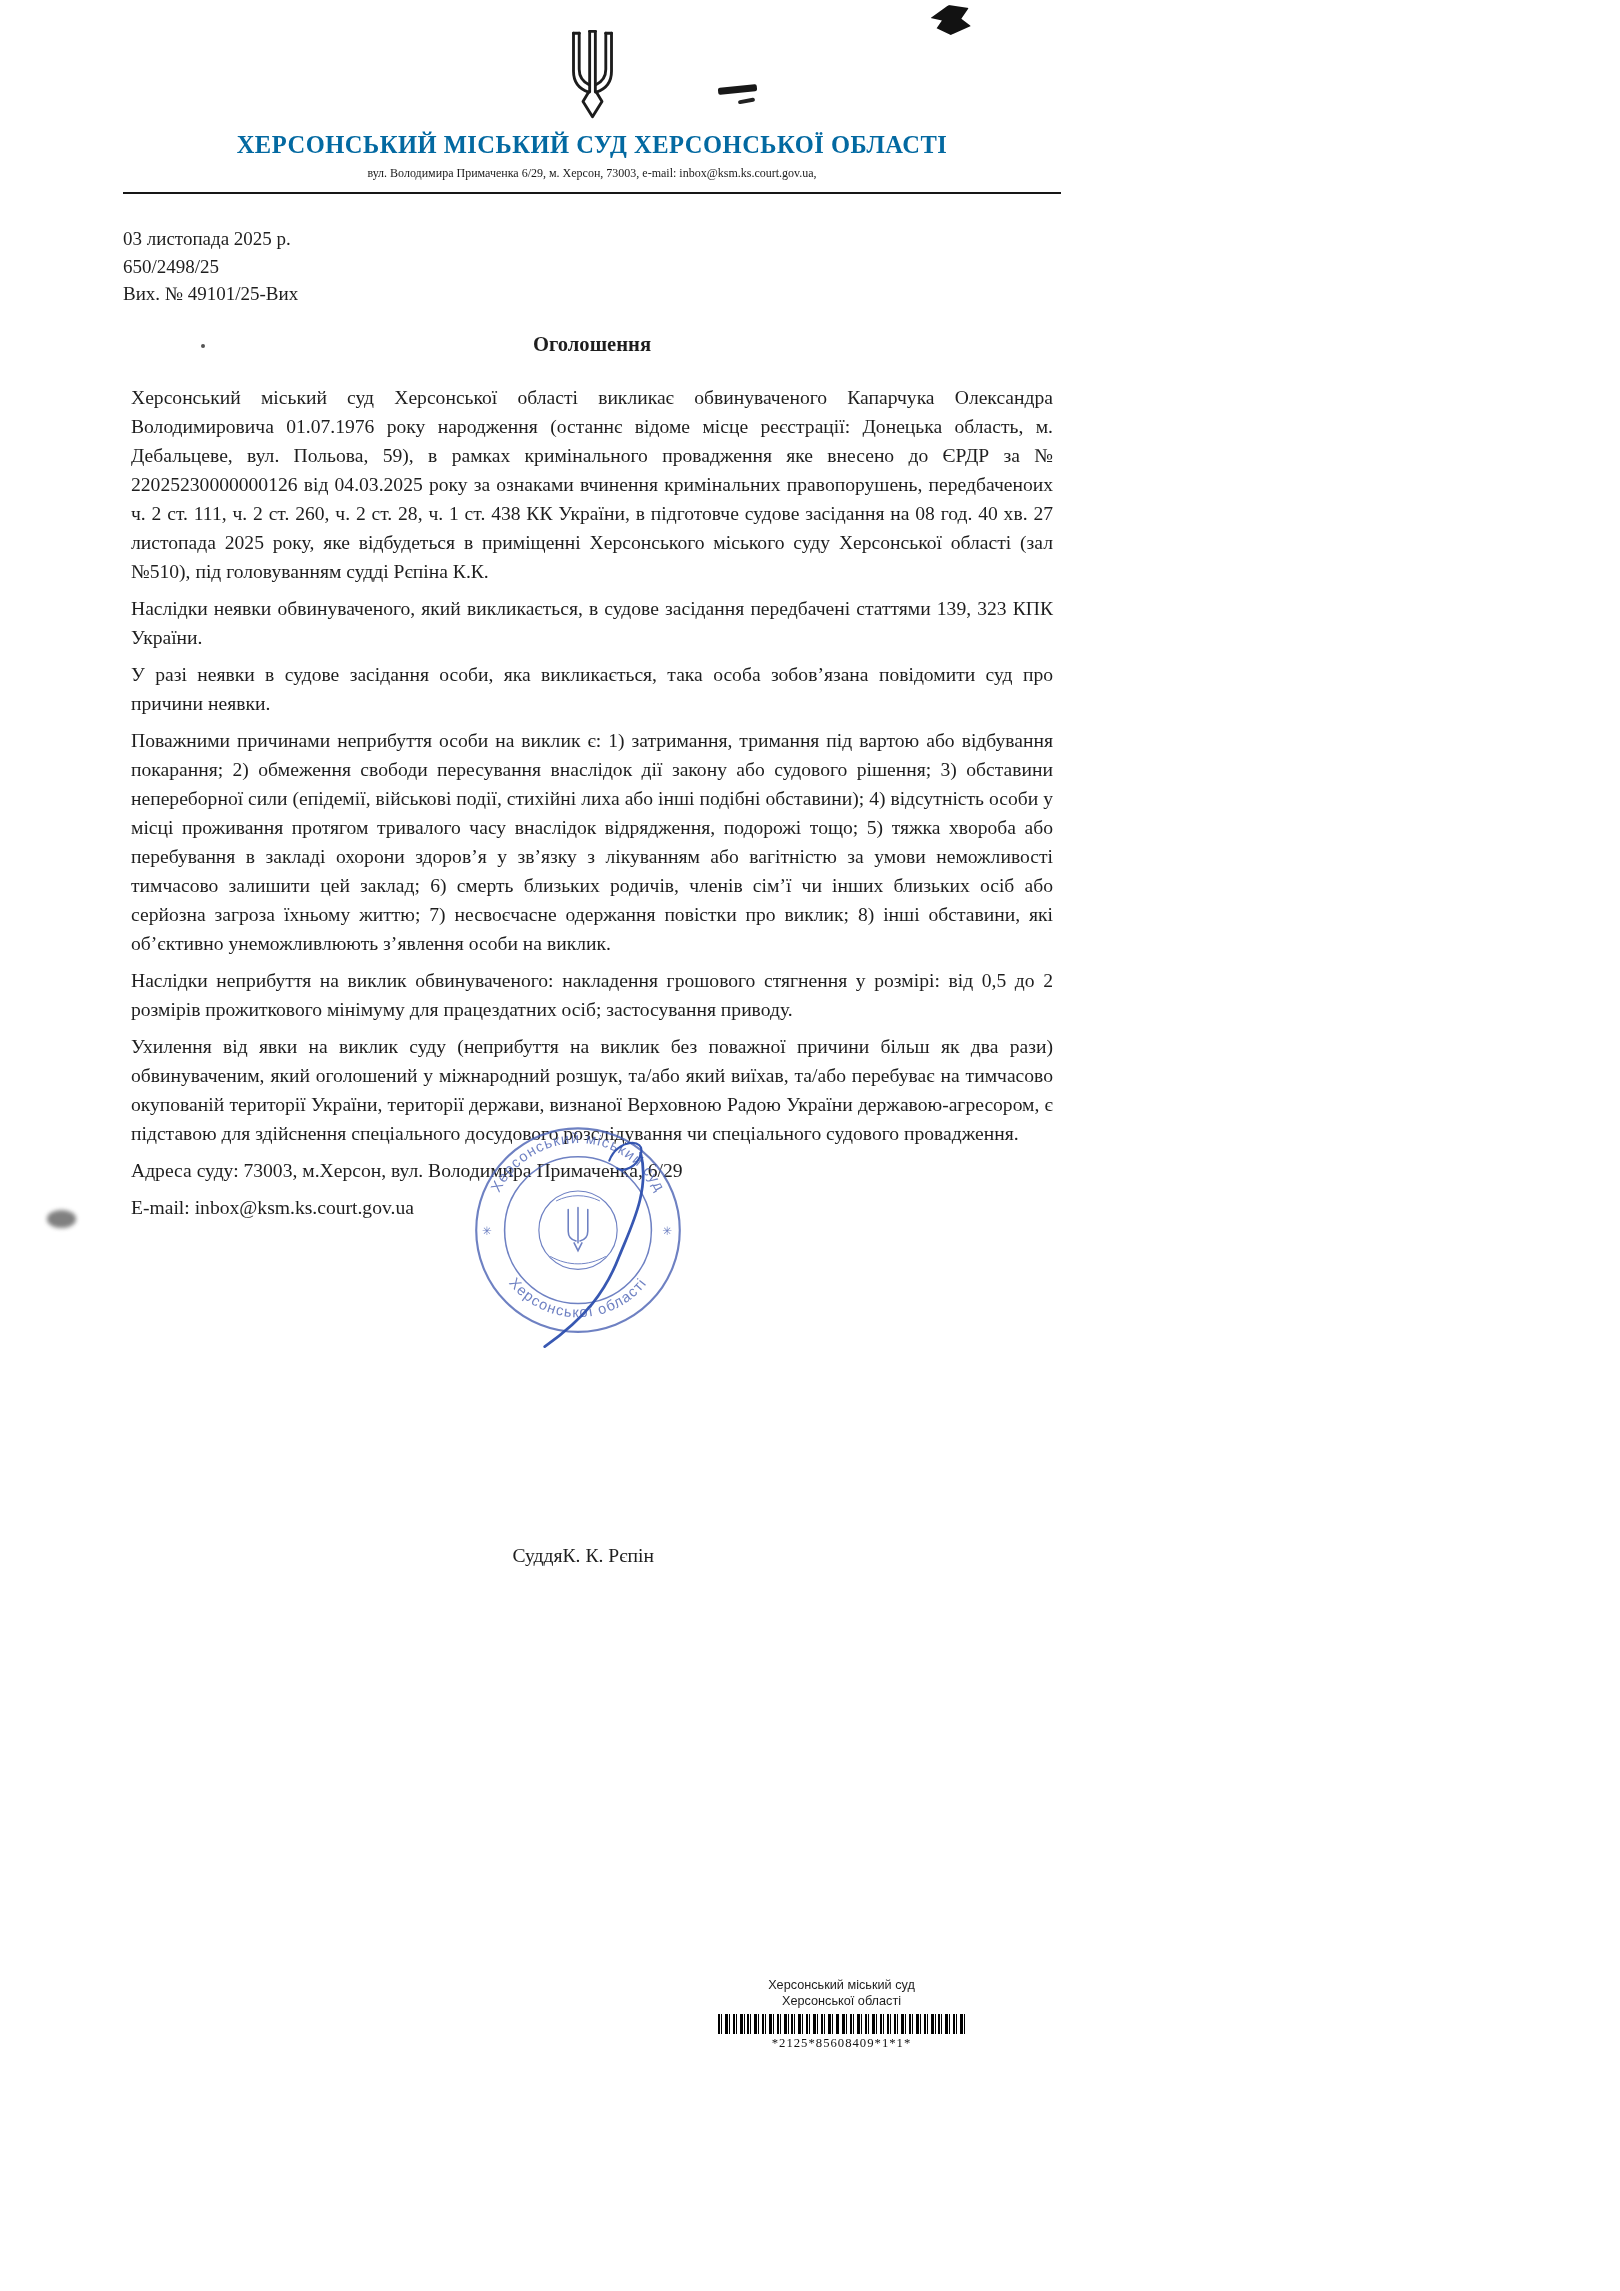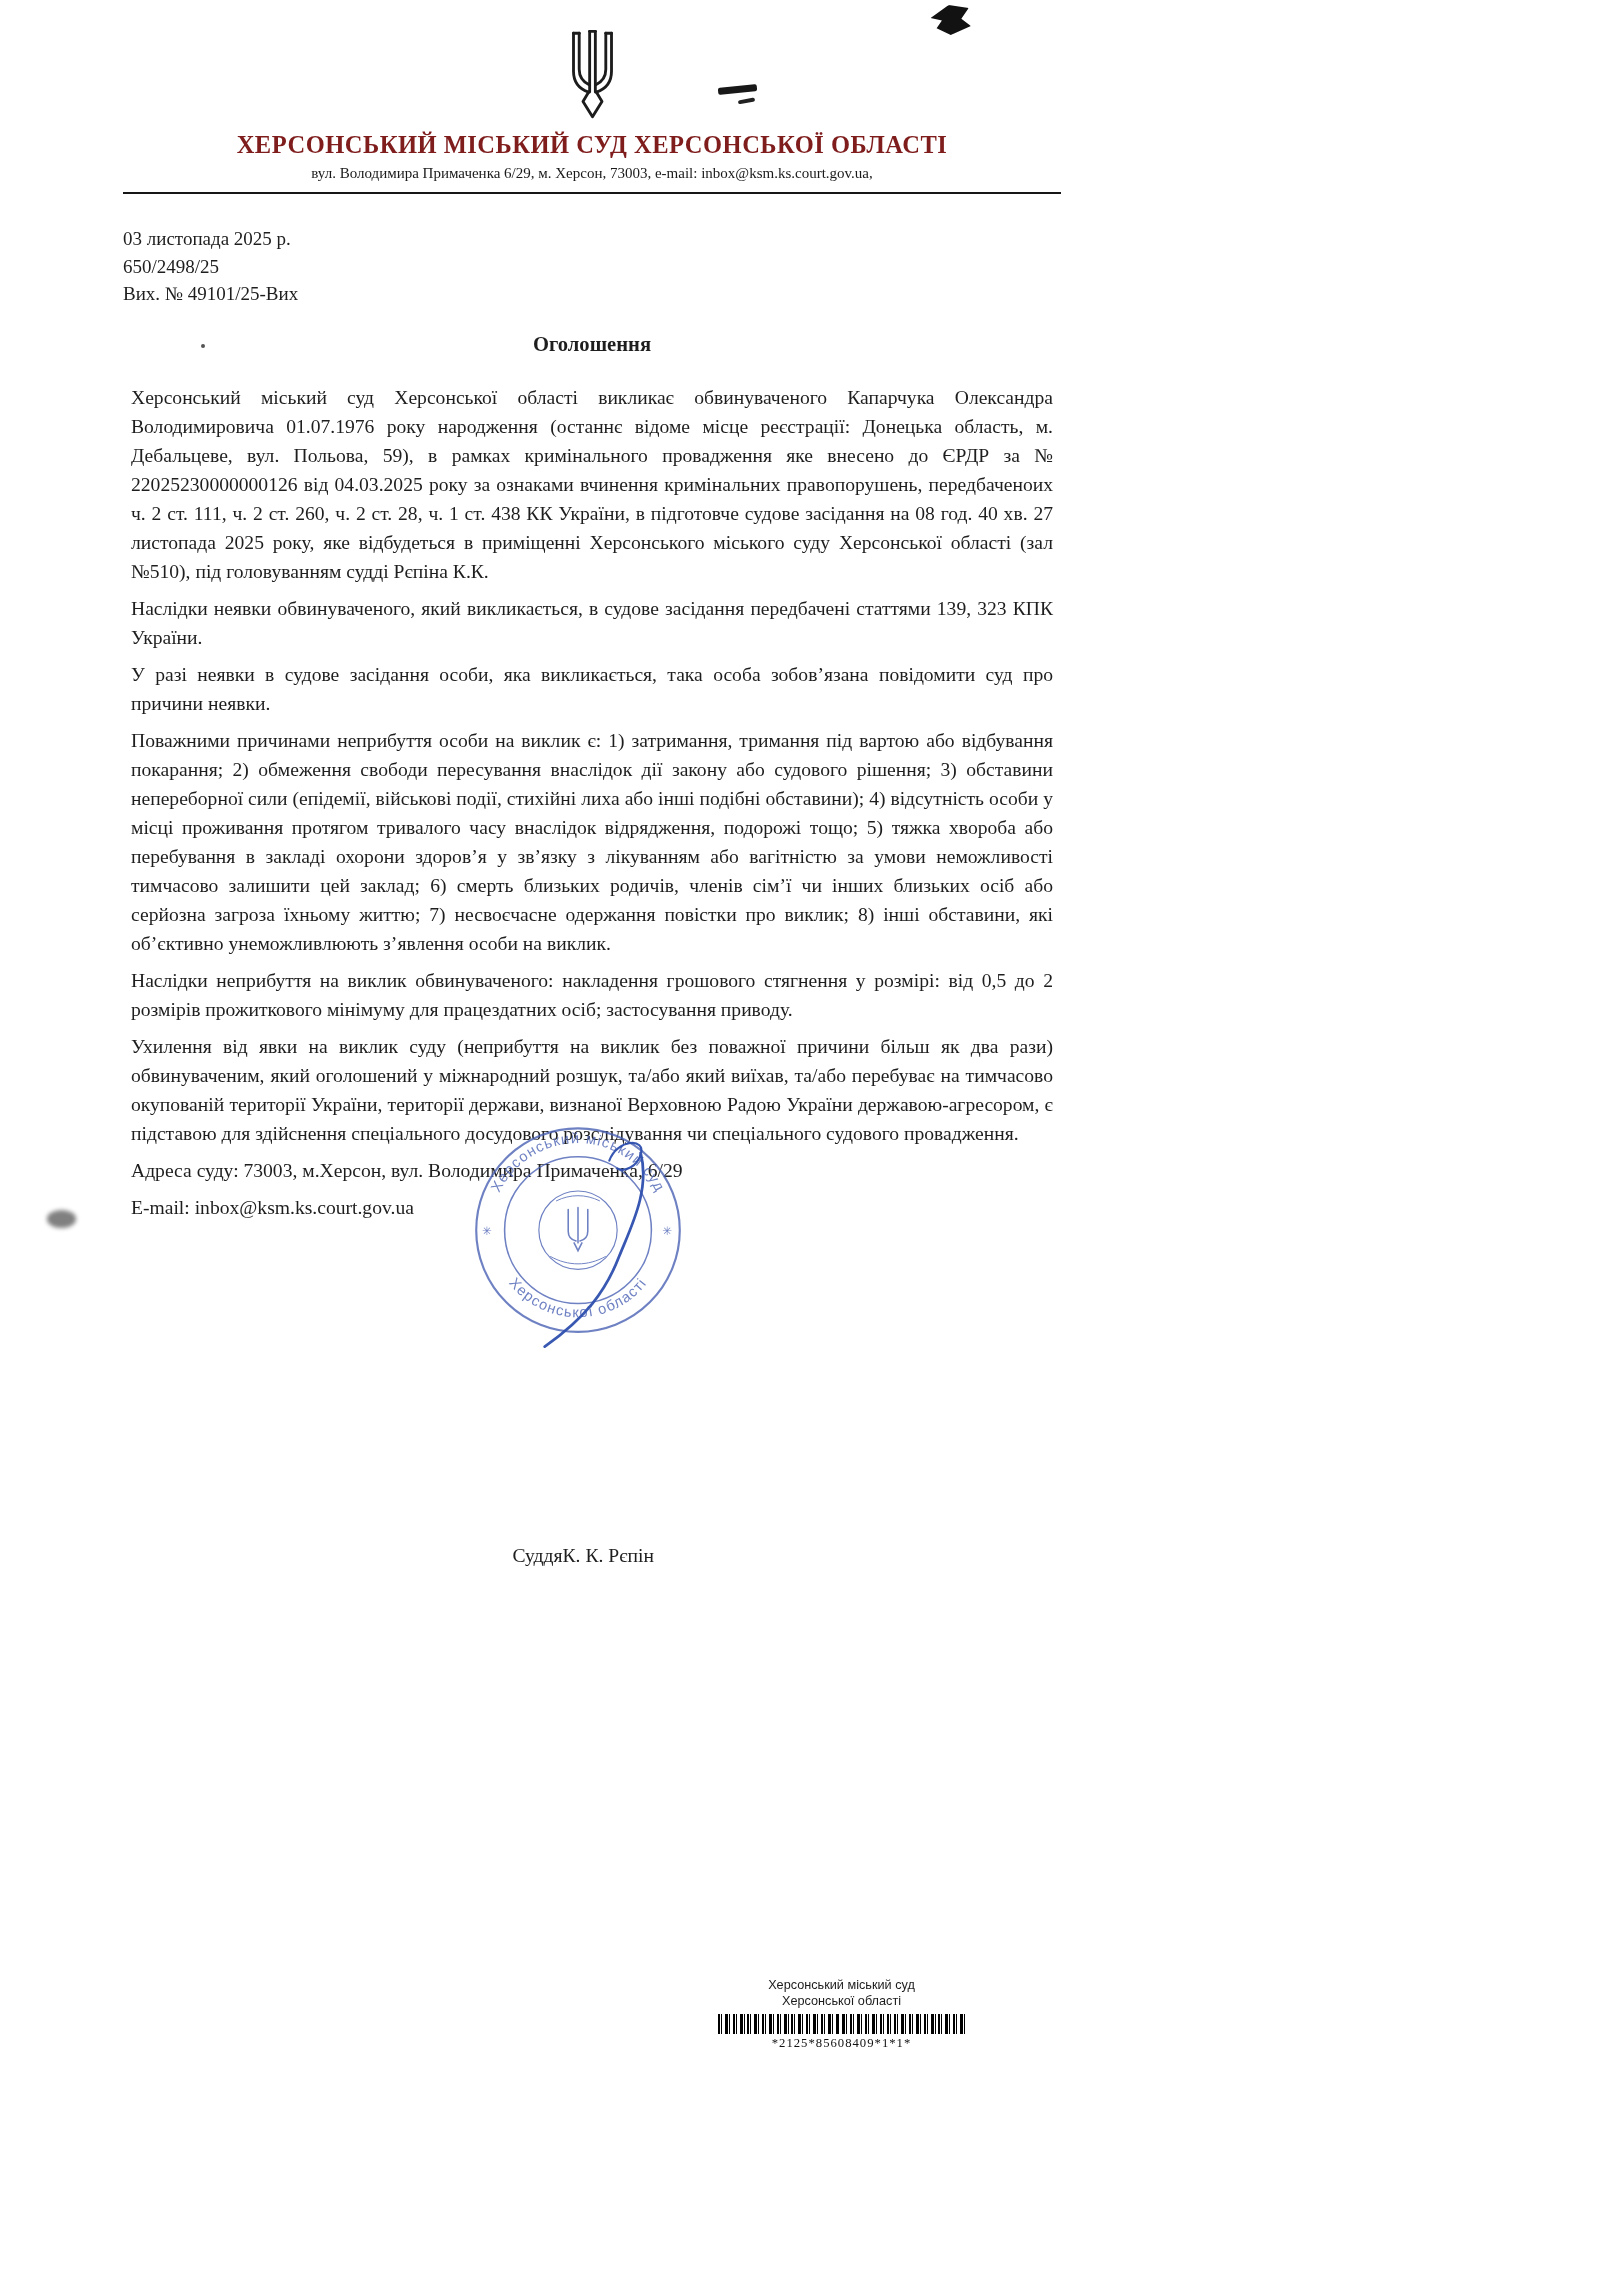--- a/index.html
+++ b/index.html
@@ -30,7 +30,7 @@
     font-weight: bold;
     font-size: 24.5px;
     letter-spacing: 0.5px;
-    color: #7f1d1d;
+    color: #0369a1;
   }
   .addr {
     margin-top: 3.9px;

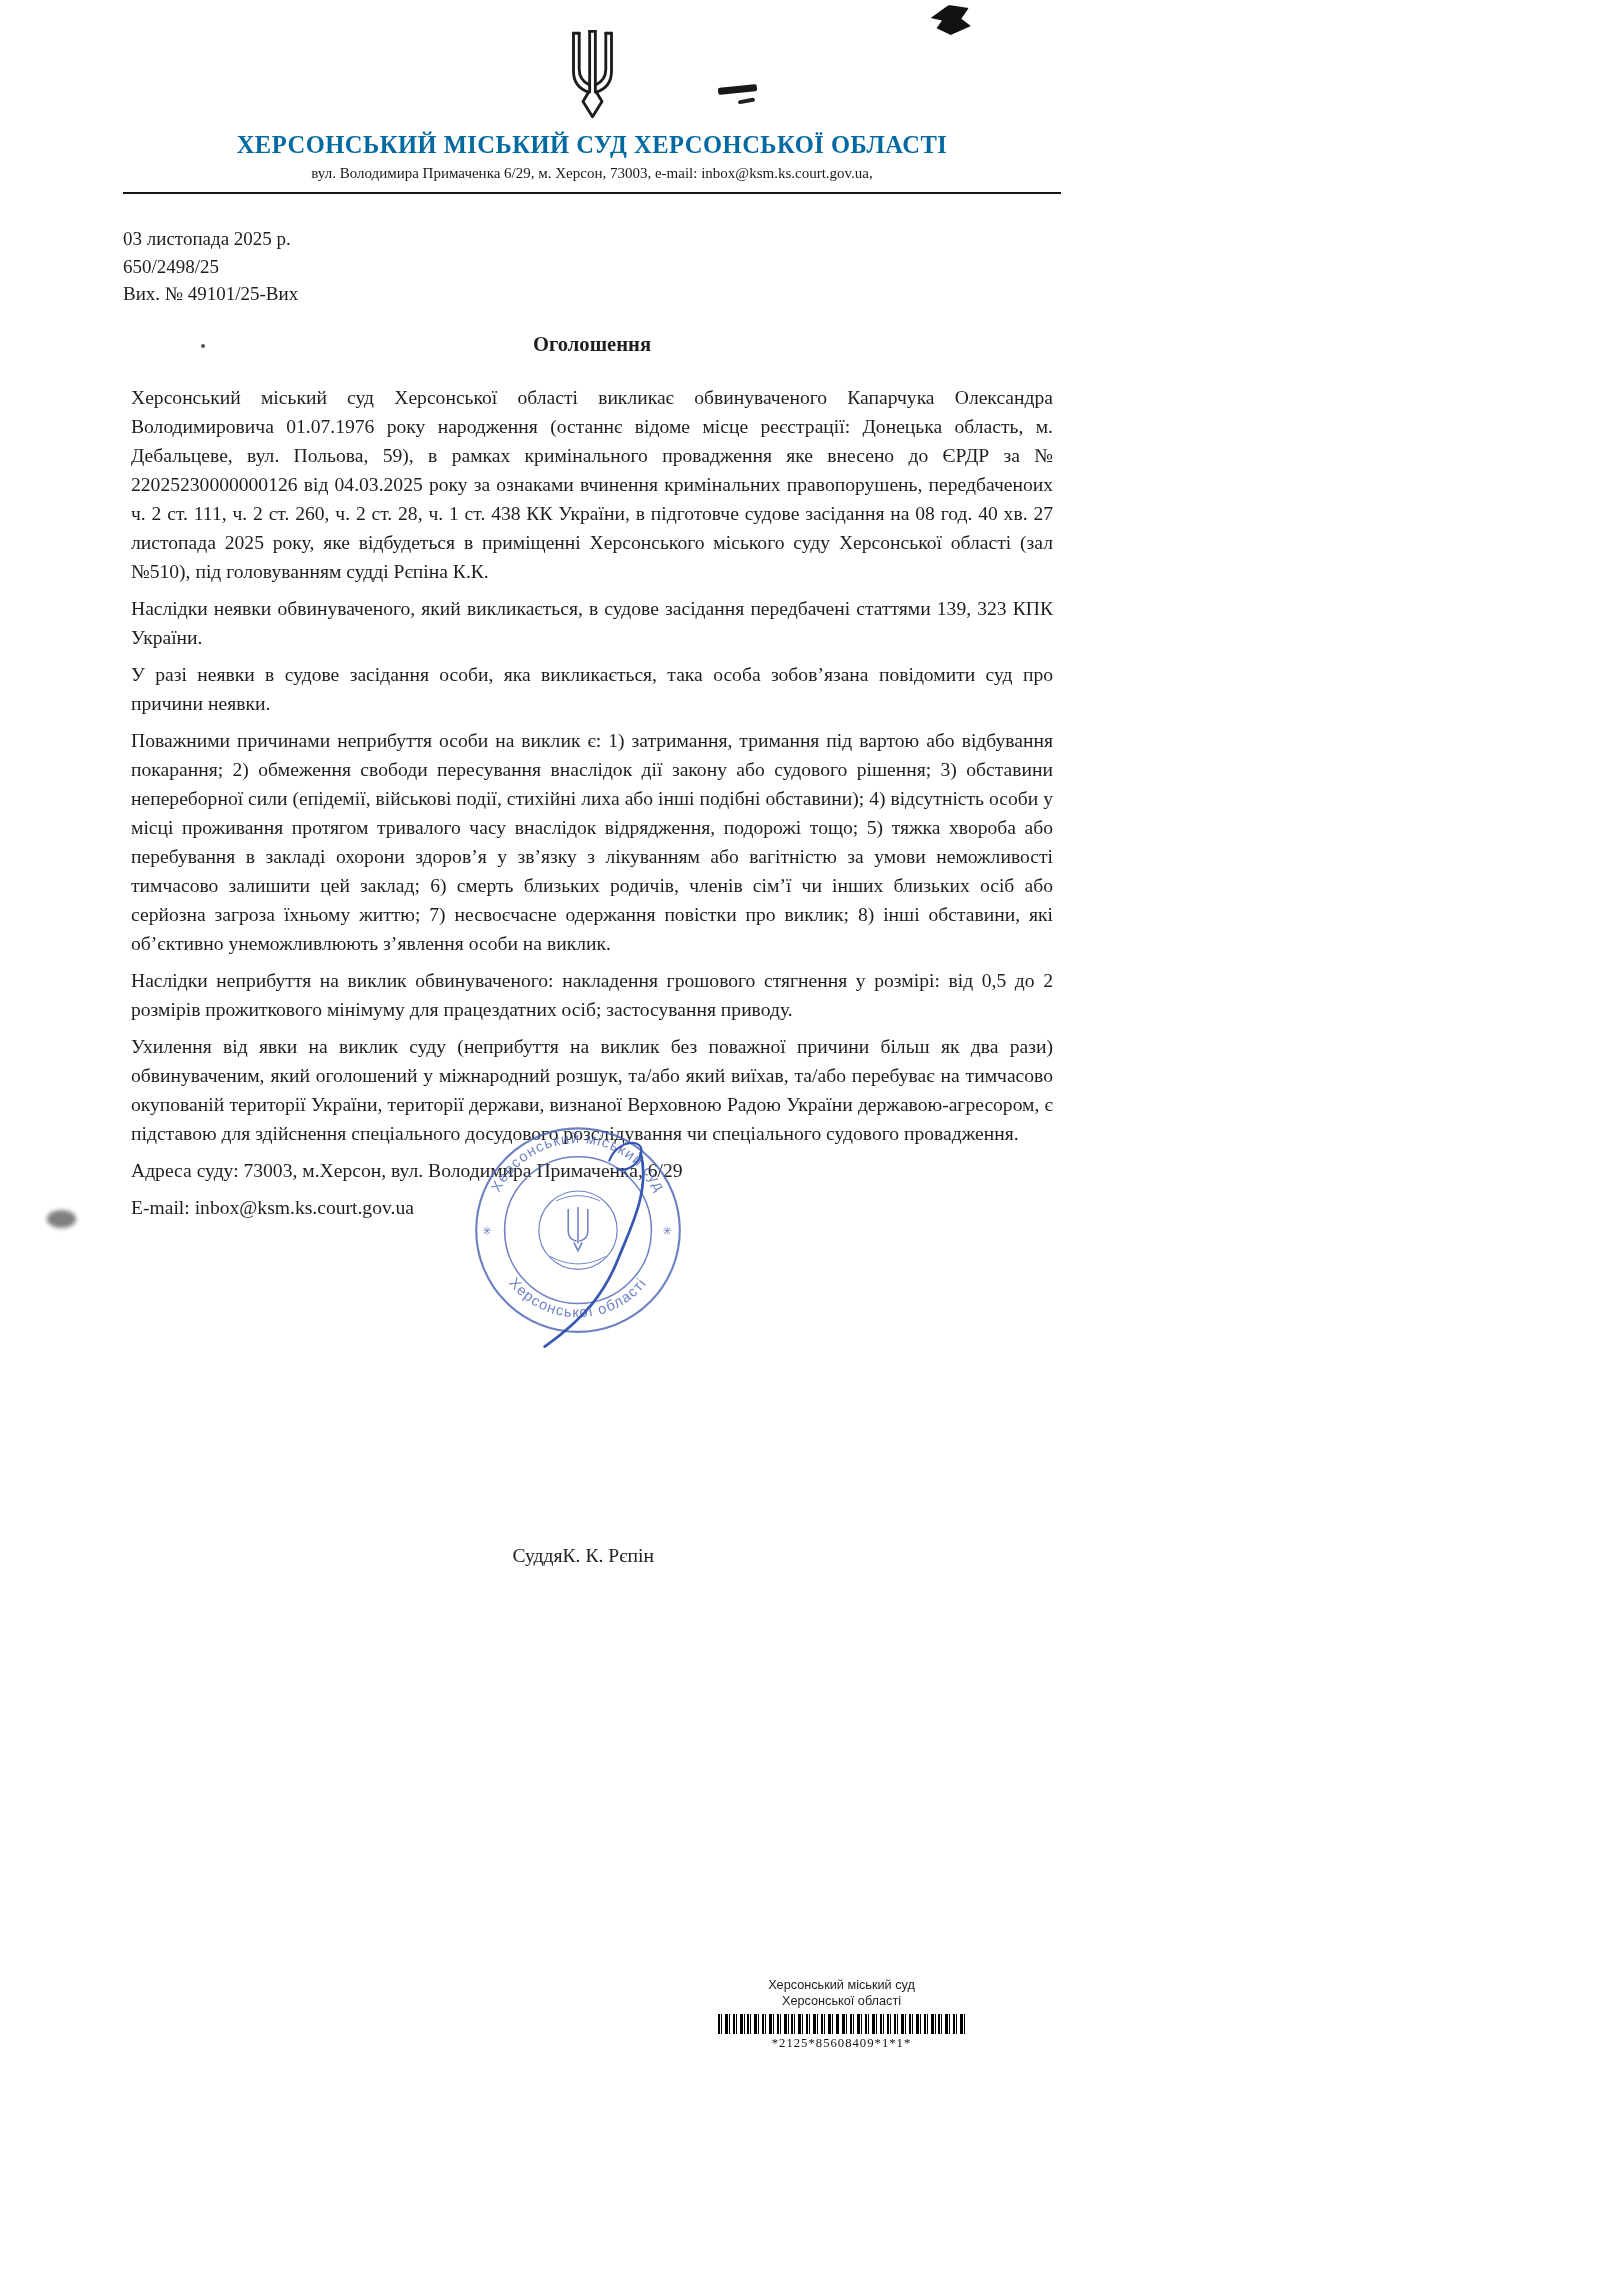--- a/index.html
+++ b/index.html
@@ -35,7 +35,7 @@
   .addr {
     margin-top: 3.9px;
     text-align: center;
-    font-size: 15px;
+    font-size: 12px;
     line-height: 21.6px;
     color: #1a1a1a;
   }

